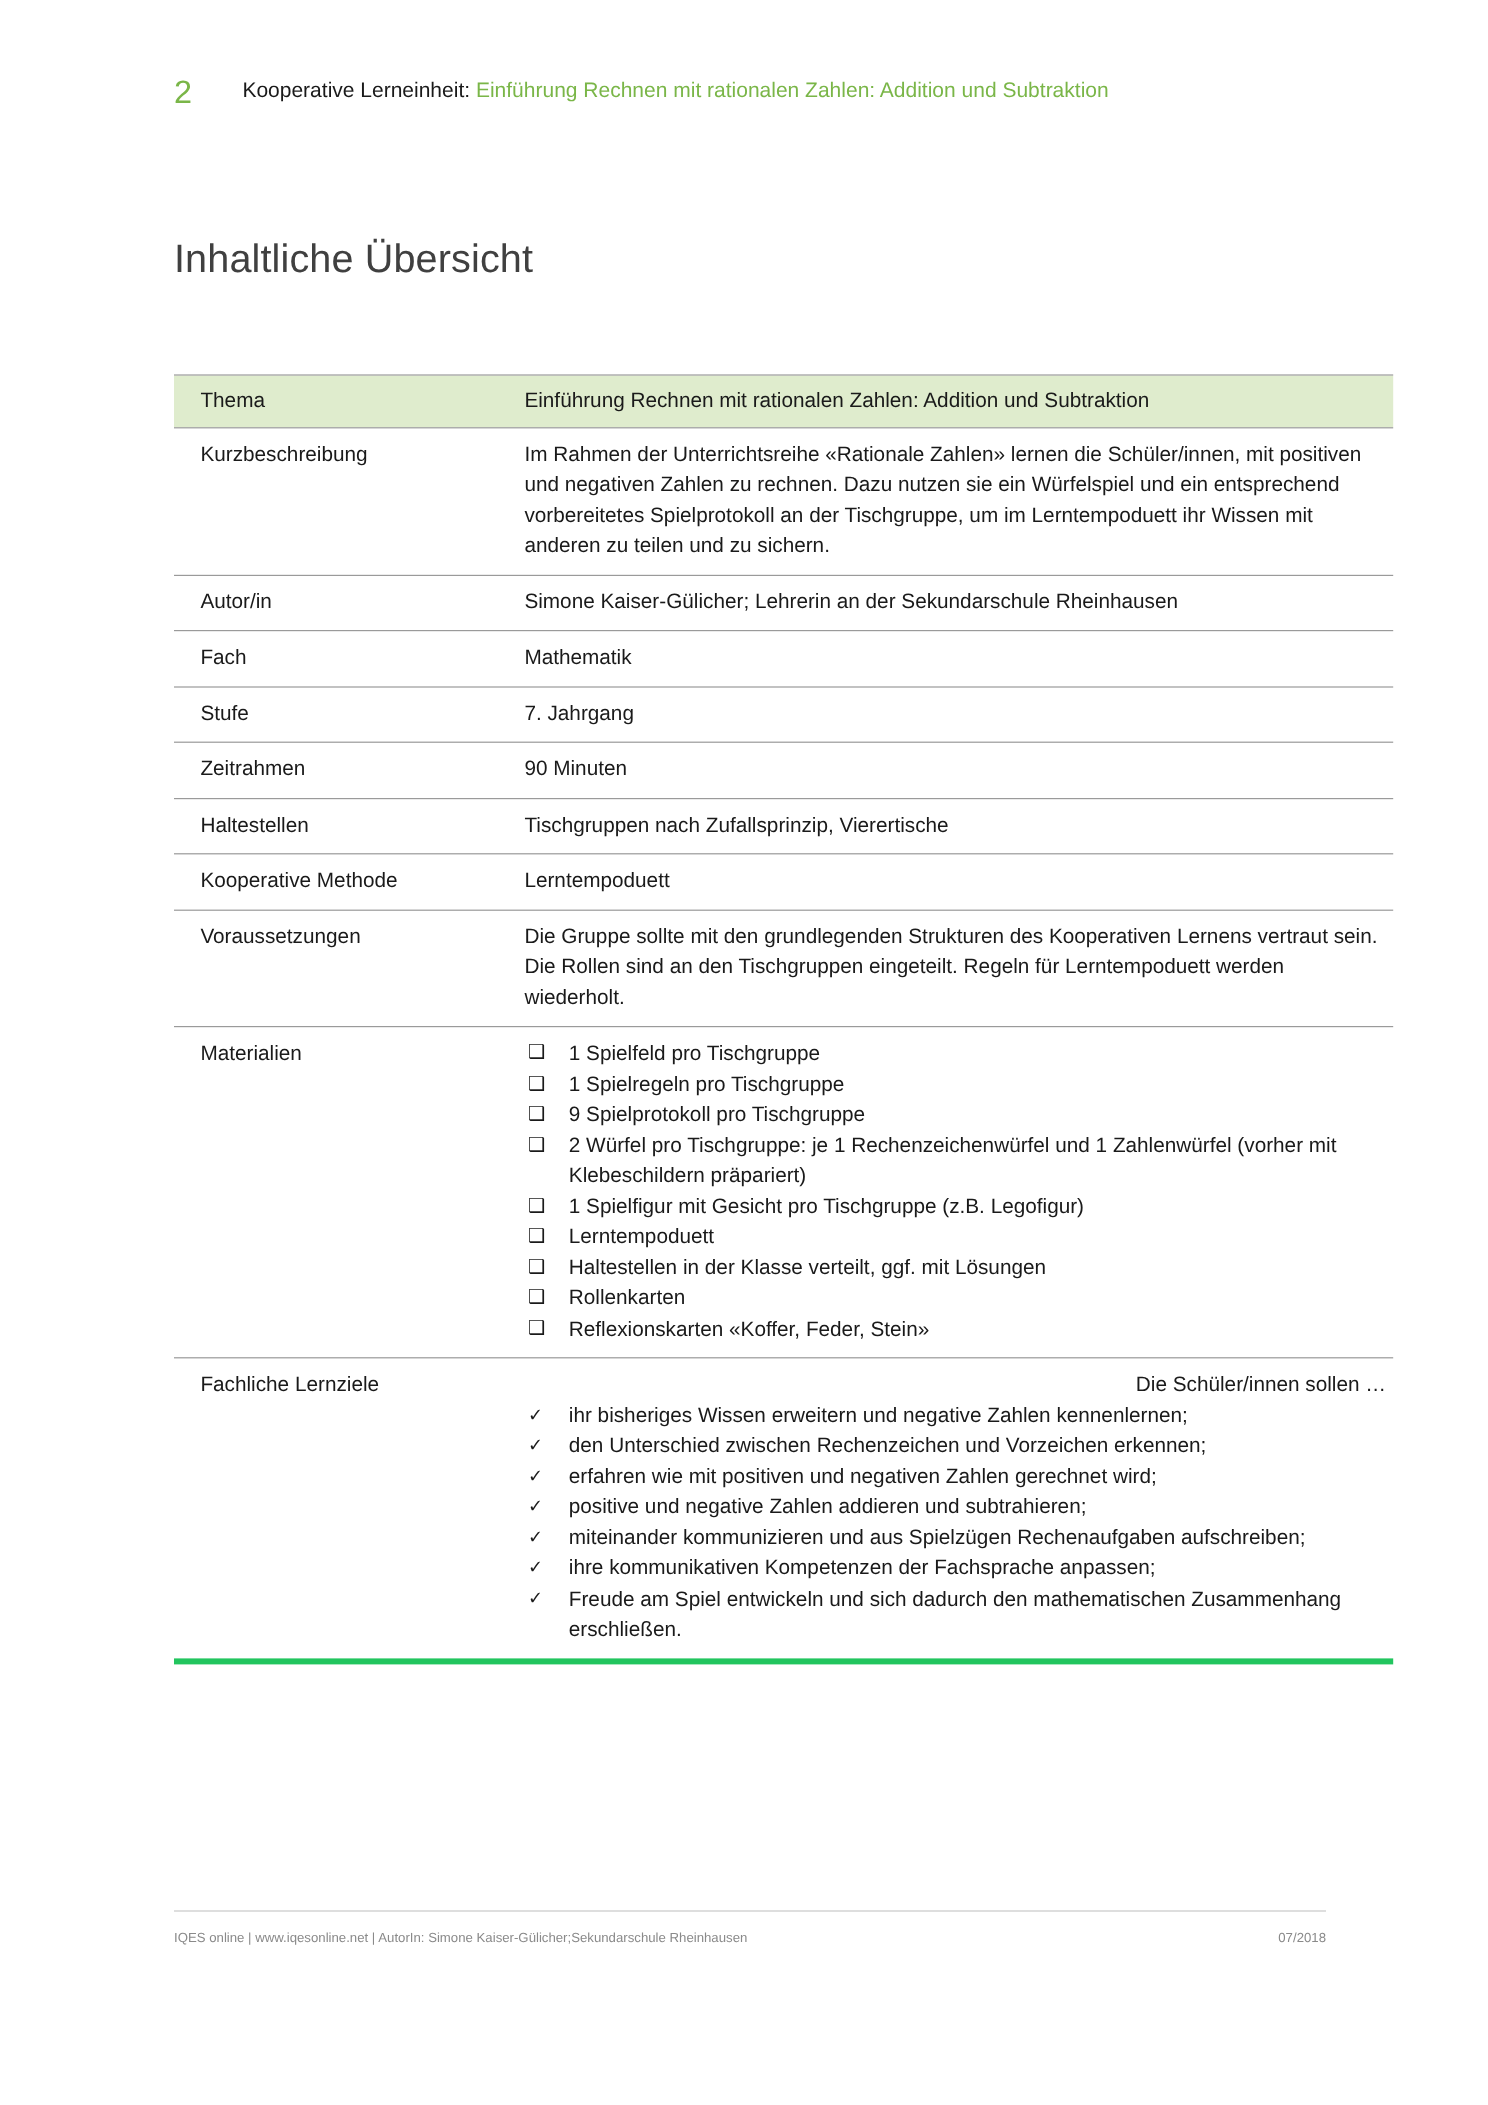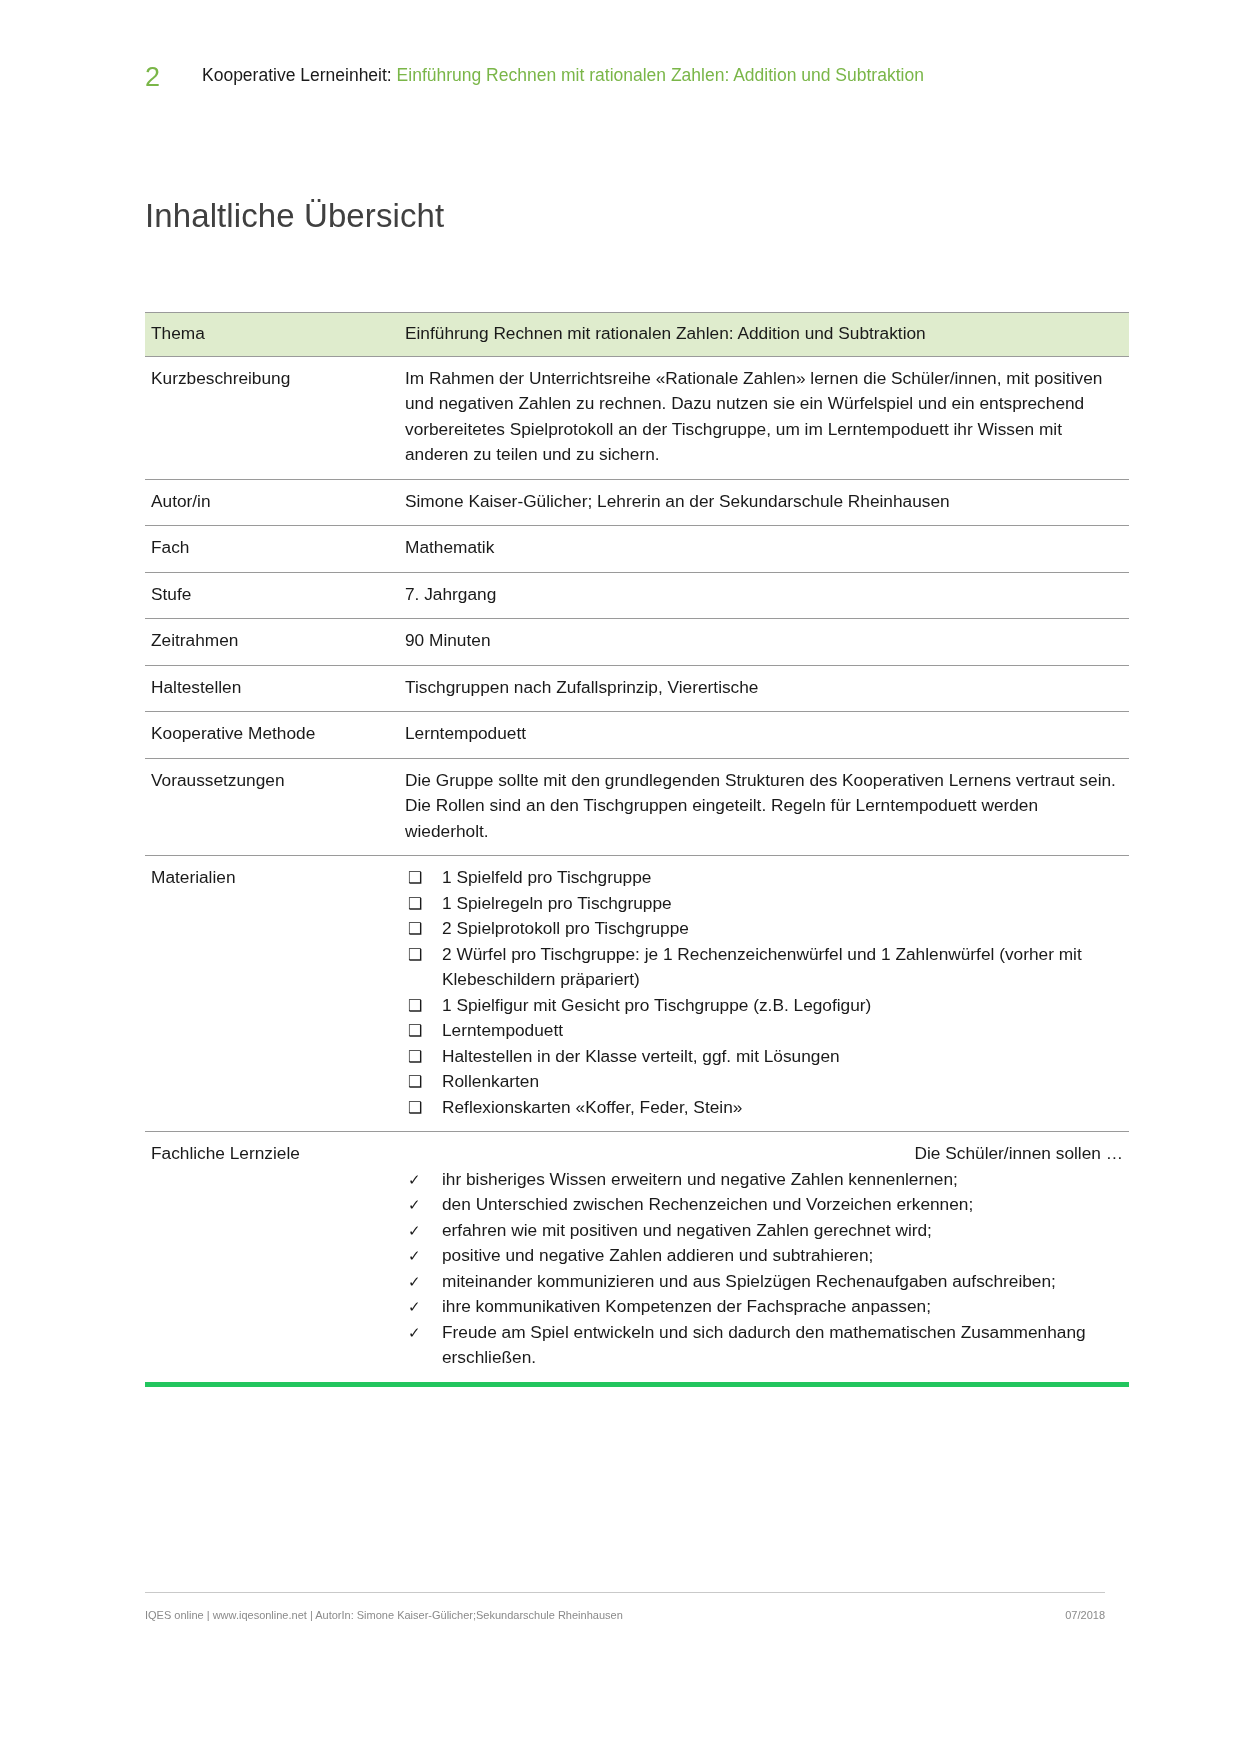--- a/index.html
+++ b/index.html
@@ -75,7 +75,7 @@
   }
   table.overview td {
     vertical-align: top;
-    padding: 9px 6px 11px 6px;
+    padding: 9px 6px 11px 22px;
     font-size: 17.3px;
     line-height: 25.5px;
     border-bottom: 1px solid #9a9a9a;

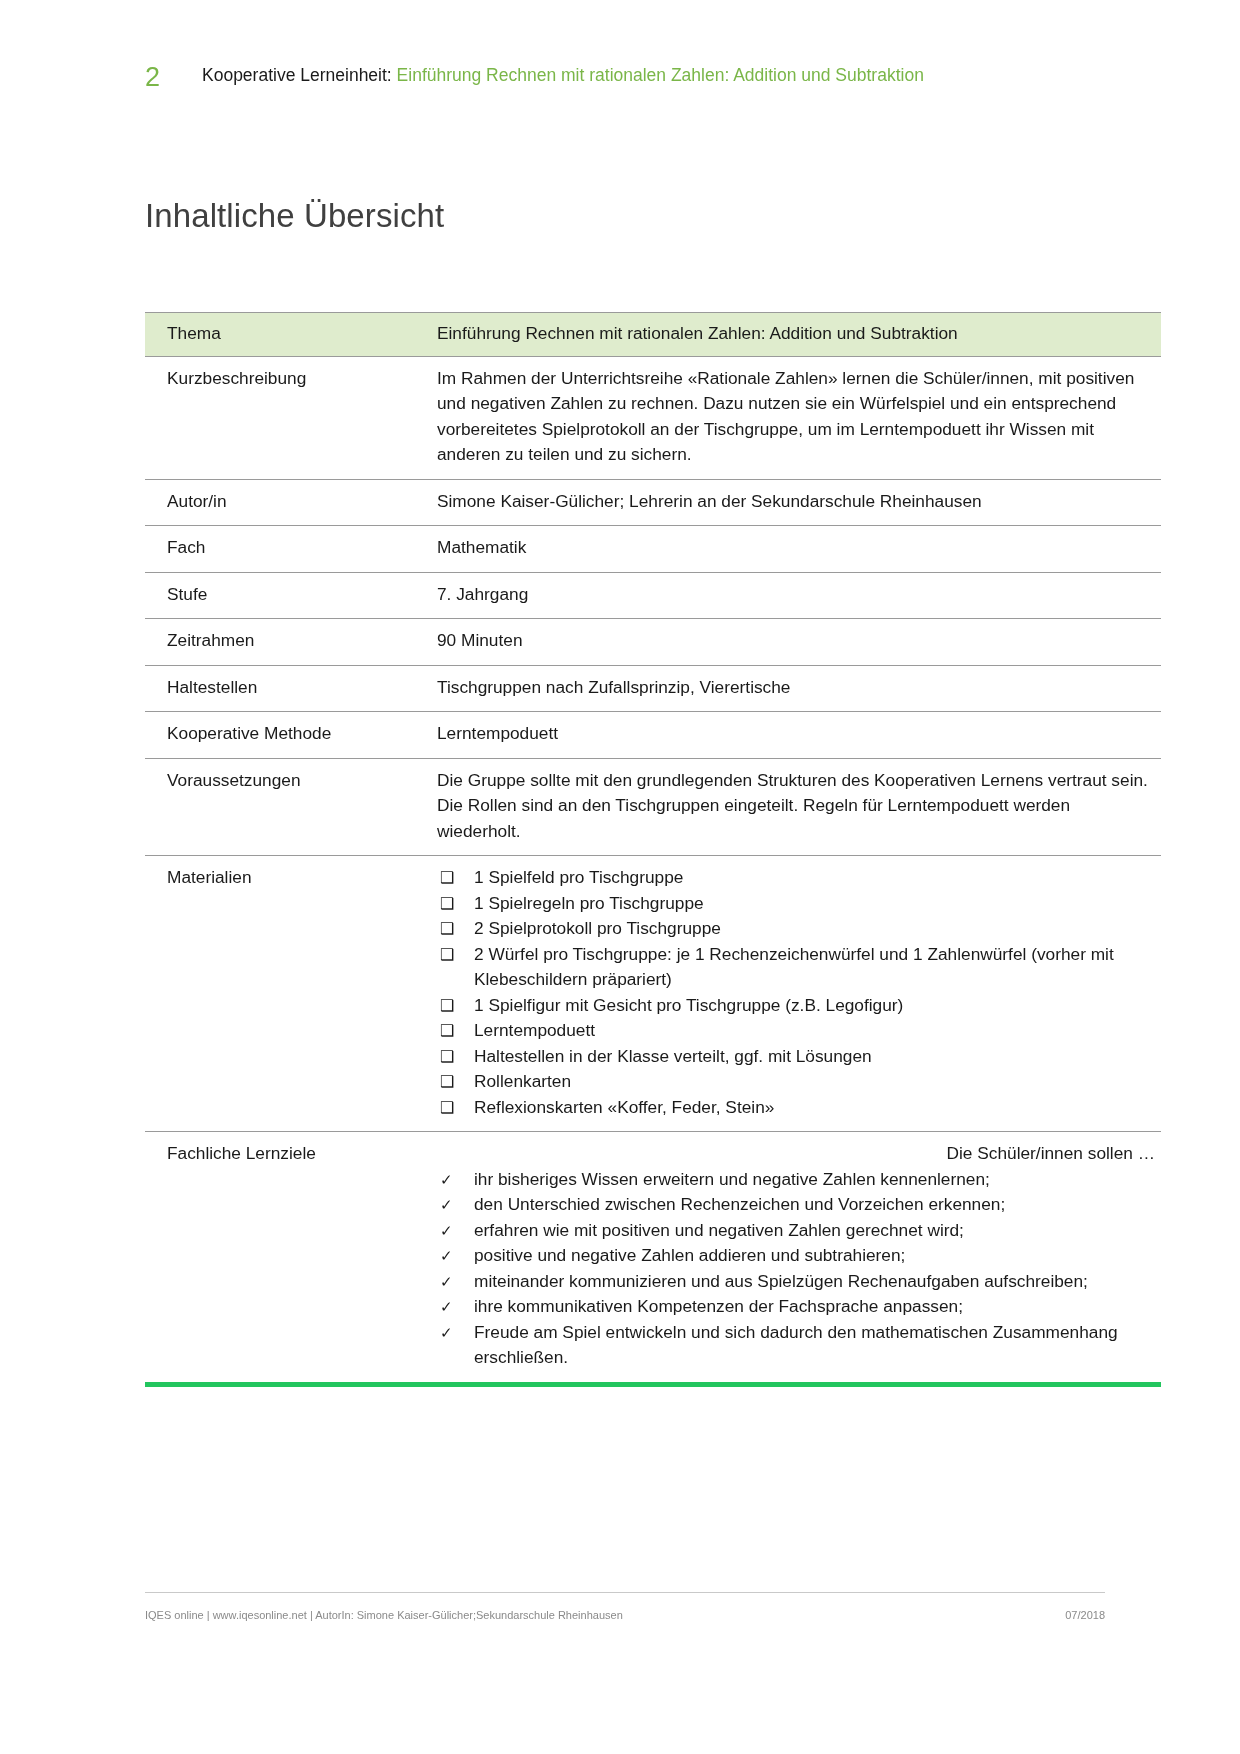--- a/index.html
+++ b/index.html
@@ -215,7 +215,7 @@
             <ul class="marklist">
               <li><span class="mark">❑</span><span>1 Spielfeld pro Tischgruppe</span></li>
               <li><span class="mark">❑</span><span>1 Spielregeln pro Tischgruppe</span></li>
-              <li><span class="mark">❑</span><span>2 Spielprotokoll pro Tischgruppe</span></li>
+              <li><span class="mark">❑</span><span>9 Spielprotokoll pro Tischgruppe</span></li>
               <li><span class="mark">❑</span><span>2 Würfel pro Tischgruppe: je 1 Rechenzeichenwürfel und 1 Zahlenwürfel (vorher mit Klebeschildern präpariert)</span></li>
               <li><span class="mark">❑</span><span>1 Spielfigur mit Gesicht pro Tischgruppe (z.B. Legofigur)</span></li>
               <li><span class="mark">❑</span><span>Lerntempoduett</span></li>

